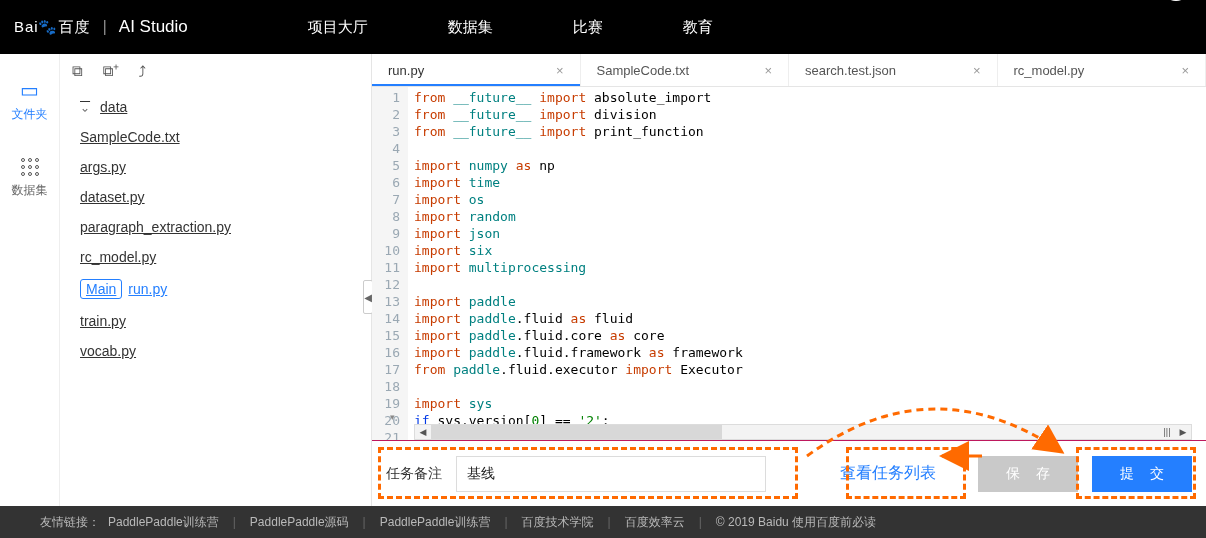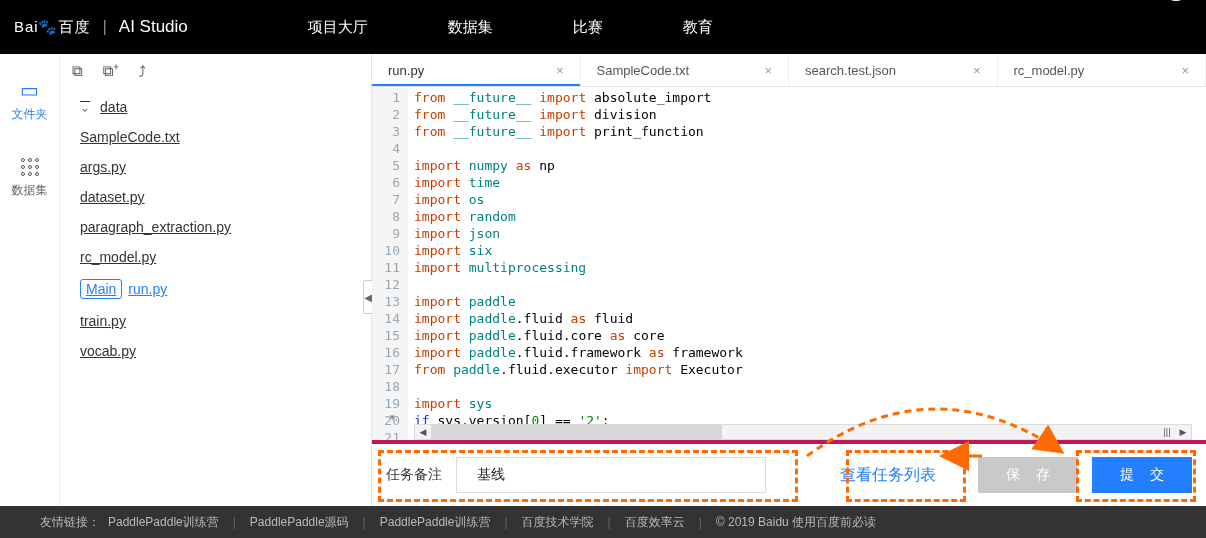--- a/index.html
+++ b/index.html
@@ -64,7 +64,7 @@
 .hscroll-track { flex: 1; height: 14px; position: relative; }
 .hscroll-thumb { position: absolute; left: 0; width: 40%; height: 100%; background: #d8d8d8; }
 
-.bottom-bar { height: 66px; border-top: 4px solid #be185d; display: flex; align-items: center; padding: 0 14px; gap: 14px; background: #fff; position: relative; }
+.bottom-bar { height: 66px; border-top: 1px solid #be185d; display: flex; align-items: center; padding: 0 14px; gap: 14px; background: #fff; position: relative; }
 .task-label { font-size: 14px; color: #333; }
 .task-input { width: 310px; height: 36px; border: 1px solid #dcdcdc; padding: 0 20px; font-size: 14px; color: #222; }
 .view-link { color: #247fff; font-size: 16px; cursor: pointer; margin-left: 60px; }

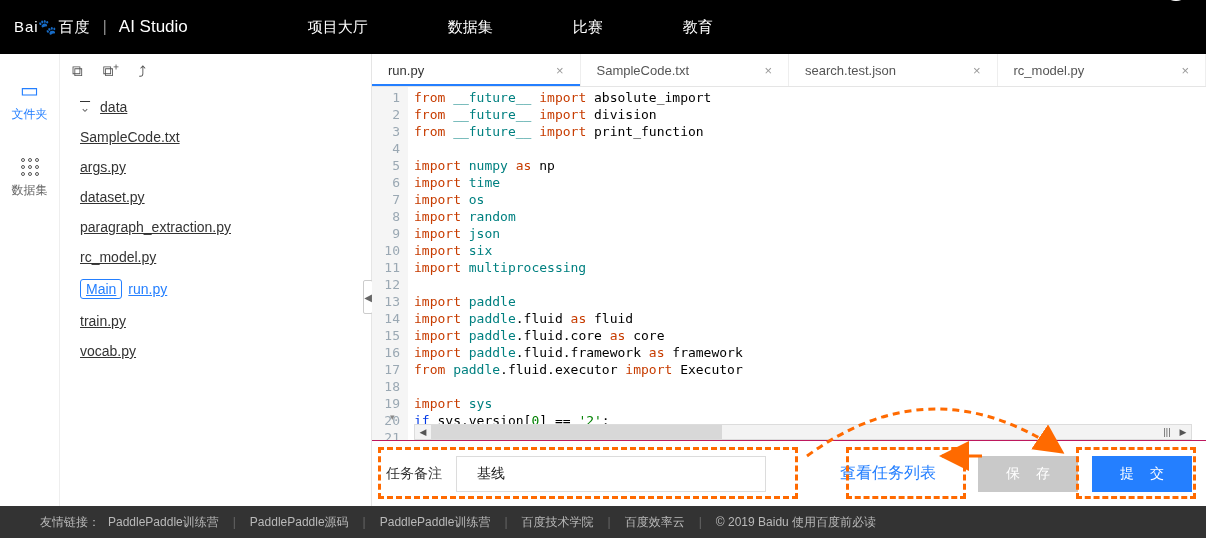--- a/index.html
+++ b/index.html
@@ -66,7 +66,7 @@
 
 .bottom-bar { height: 66px; border-top: 1px solid #be185d; display: flex; align-items: center; padding: 0 14px; gap: 14px; background: #fff; position: relative; }
 .task-label { font-size: 14px; color: #333; }
-.task-input { width: 310px; height: 36px; border: 1px solid #dcdcdc; padding: 0 20px; font-size: 14px; color: #222; }
+.task-input { width: 310px; height: 36px; border: 1px solid #dcdcdc; padding: 0 10px; font-size: 14px; color: #222; }
 .view-link { color: #247fff; font-size: 16px; cursor: pointer; margin-left: 60px; }
 .spacer { flex: 1; }
 .btn { width: 100px; height: 36px; font-size: 14px; border: none; cursor: pointer; letter-spacing: 6px; text-indent: 6px; }

